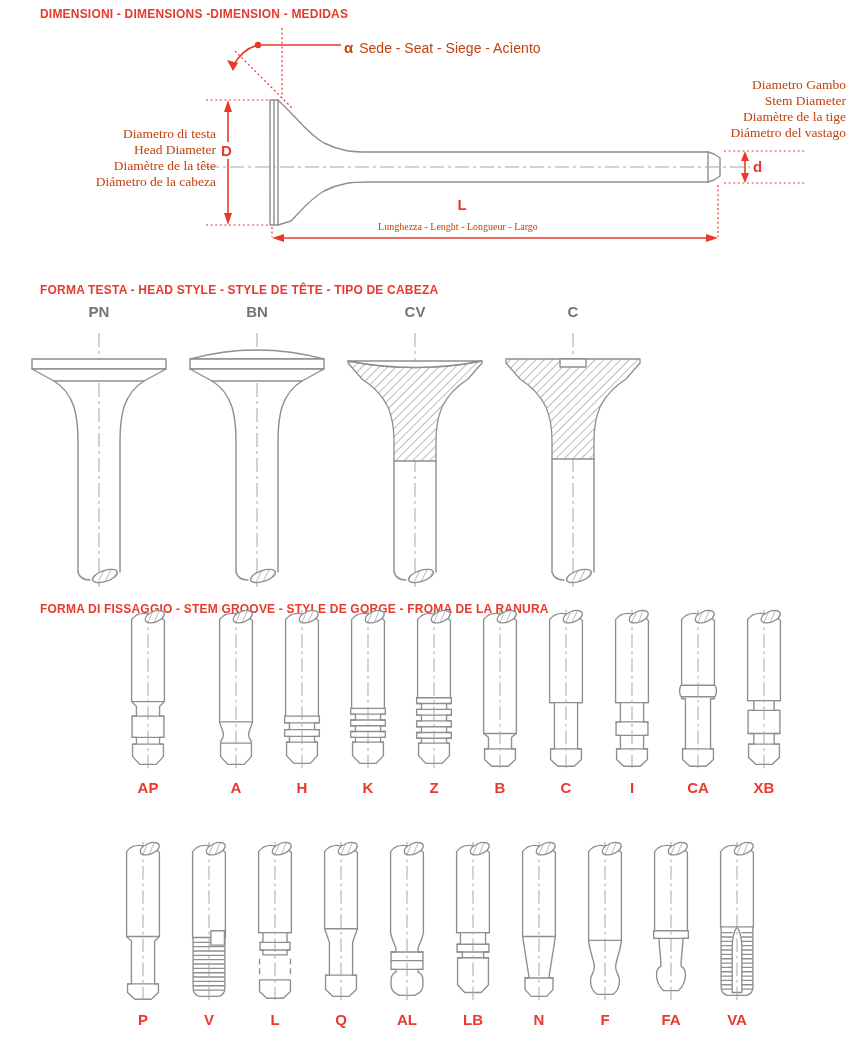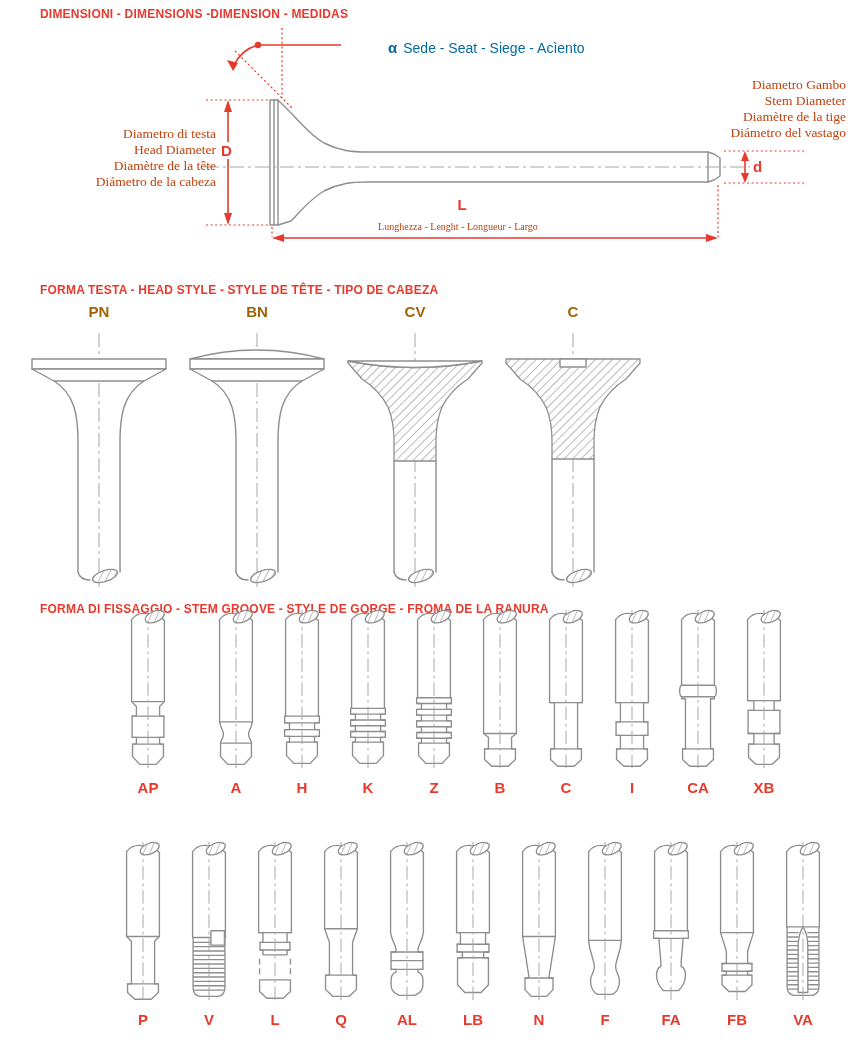--- a/index.html
+++ b/index.html
@@ -9,7 +9,7 @@
   .sec-title{position:absolute;margin:0;font-size:12px;font-weight:700;color:#e8392d;letter-spacing:.2px;white-space:nowrap;}
   .red-note{color:#c2410c;font-size:13.5px;line-height:16px;font-family:Liberation Serif, serif;}
   .dim-letter{position:absolute;color:#e8392d;font-weight:700;font-size:15px;background:#fff;padding:0 2px;}
-  .seat-line{position:absolute;color:#0369a1;font-size:14px;white-space:nowrap;margin-left:44px;}
+  .seat-line{position:absolute;color:#c2410c;font-size:14px;white-space:nowrap;}
   .seat-line .alpha{font-weight:700;margin-right:6px;font-size:15px;}
   .center{text-align:center;}
   .right{text-align:right;}

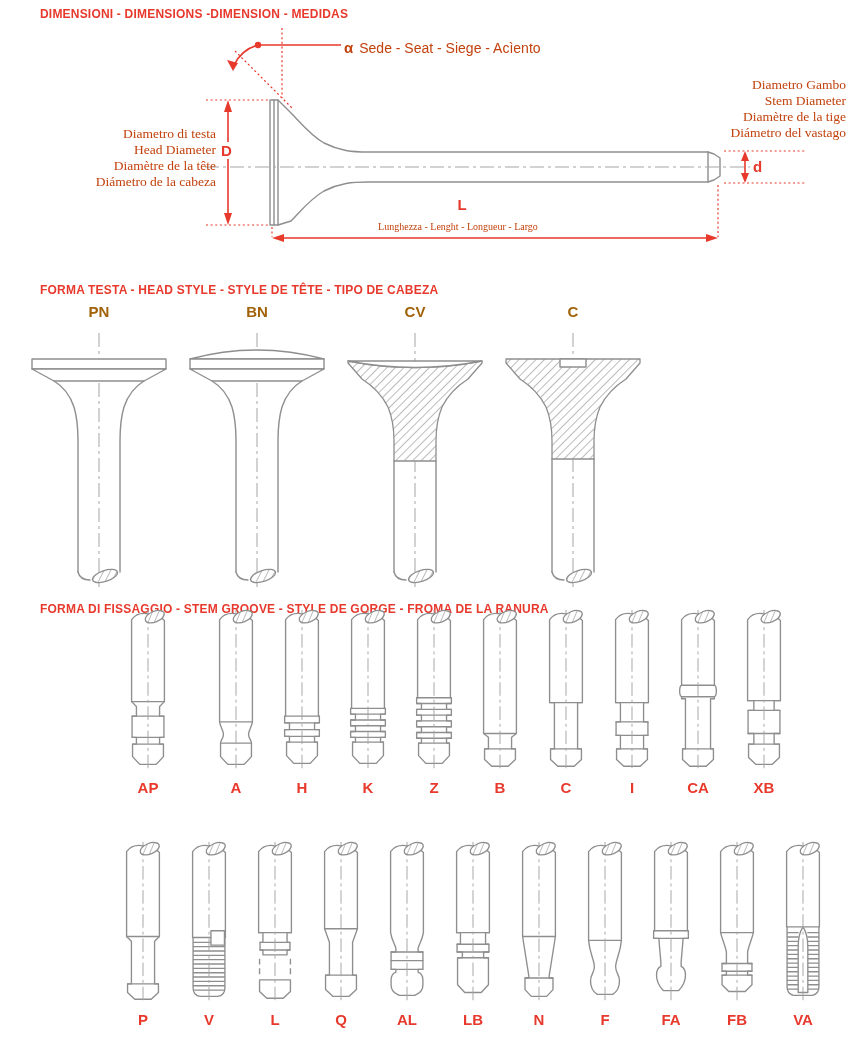--- a/index.html
+++ b/index.html
@@ -25,7 +25,7 @@
   
   .head-row{position:absolute;top:303px;left:20px;display:flex;}
   .head-col{width:158px;display:flex;flex-direction:column;align-items:center;}
-  .head-label{height:22px;font-weight:700;font-size:15px;color:#a16207;margin-bottom:4px;}
+  .head-label{height:22px;font-weight:700;font-size:15px;color:#737373;margin-bottom:4px;}
   
   .stem-row{position:absolute;display:flex;}
   .stem-col{width:66px;display:flex;flex-direction:column;align-items:center;}

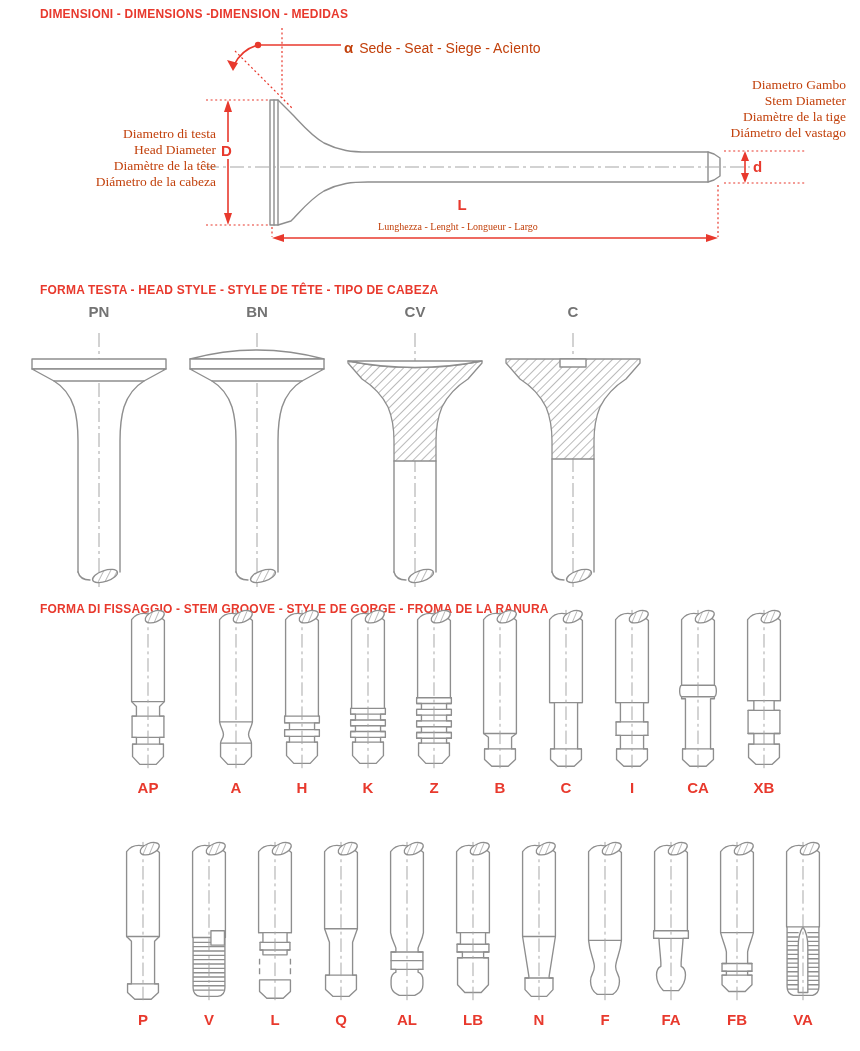--- a/index.html
+++ b/index.html
@@ -356,15 +356,6 @@
     <div class="stem-label">FA</div>
   </div>
 
-  <div class="stem-col">
-    <svg viewBox="0 0 66 172">
-      <path class="gw" d="M16,12 Q22,4 33,6 Q42,5 50,13 V96 C48,104 45,110 44,116 V128 H48.5 V136 H44 V140 H48.5 V150 L41.5,157 H24.5 L17.5,150 V140 H22 V136 H17.5 V128 H22 V116 C21,110 18,104 16,96 Z"></path>
-      <path class="g" d="M16,96 H50 M17.5,128 H48.5 M17.5,136 H48.5 M17.5,140 H48.5"></path>
-      <path class="cl" d="M33,2 V168"></path>
-      <ellipse class="gh" cx="40" cy="9" rx="10.5" ry="5.5" transform="rotate(-22 40 9)"></ellipse>
-    </svg>
-    <div class="stem-label">FB</div>
-  </div>
 
   <div class="stem-col">
     <svg viewBox="0 0 66 172">

